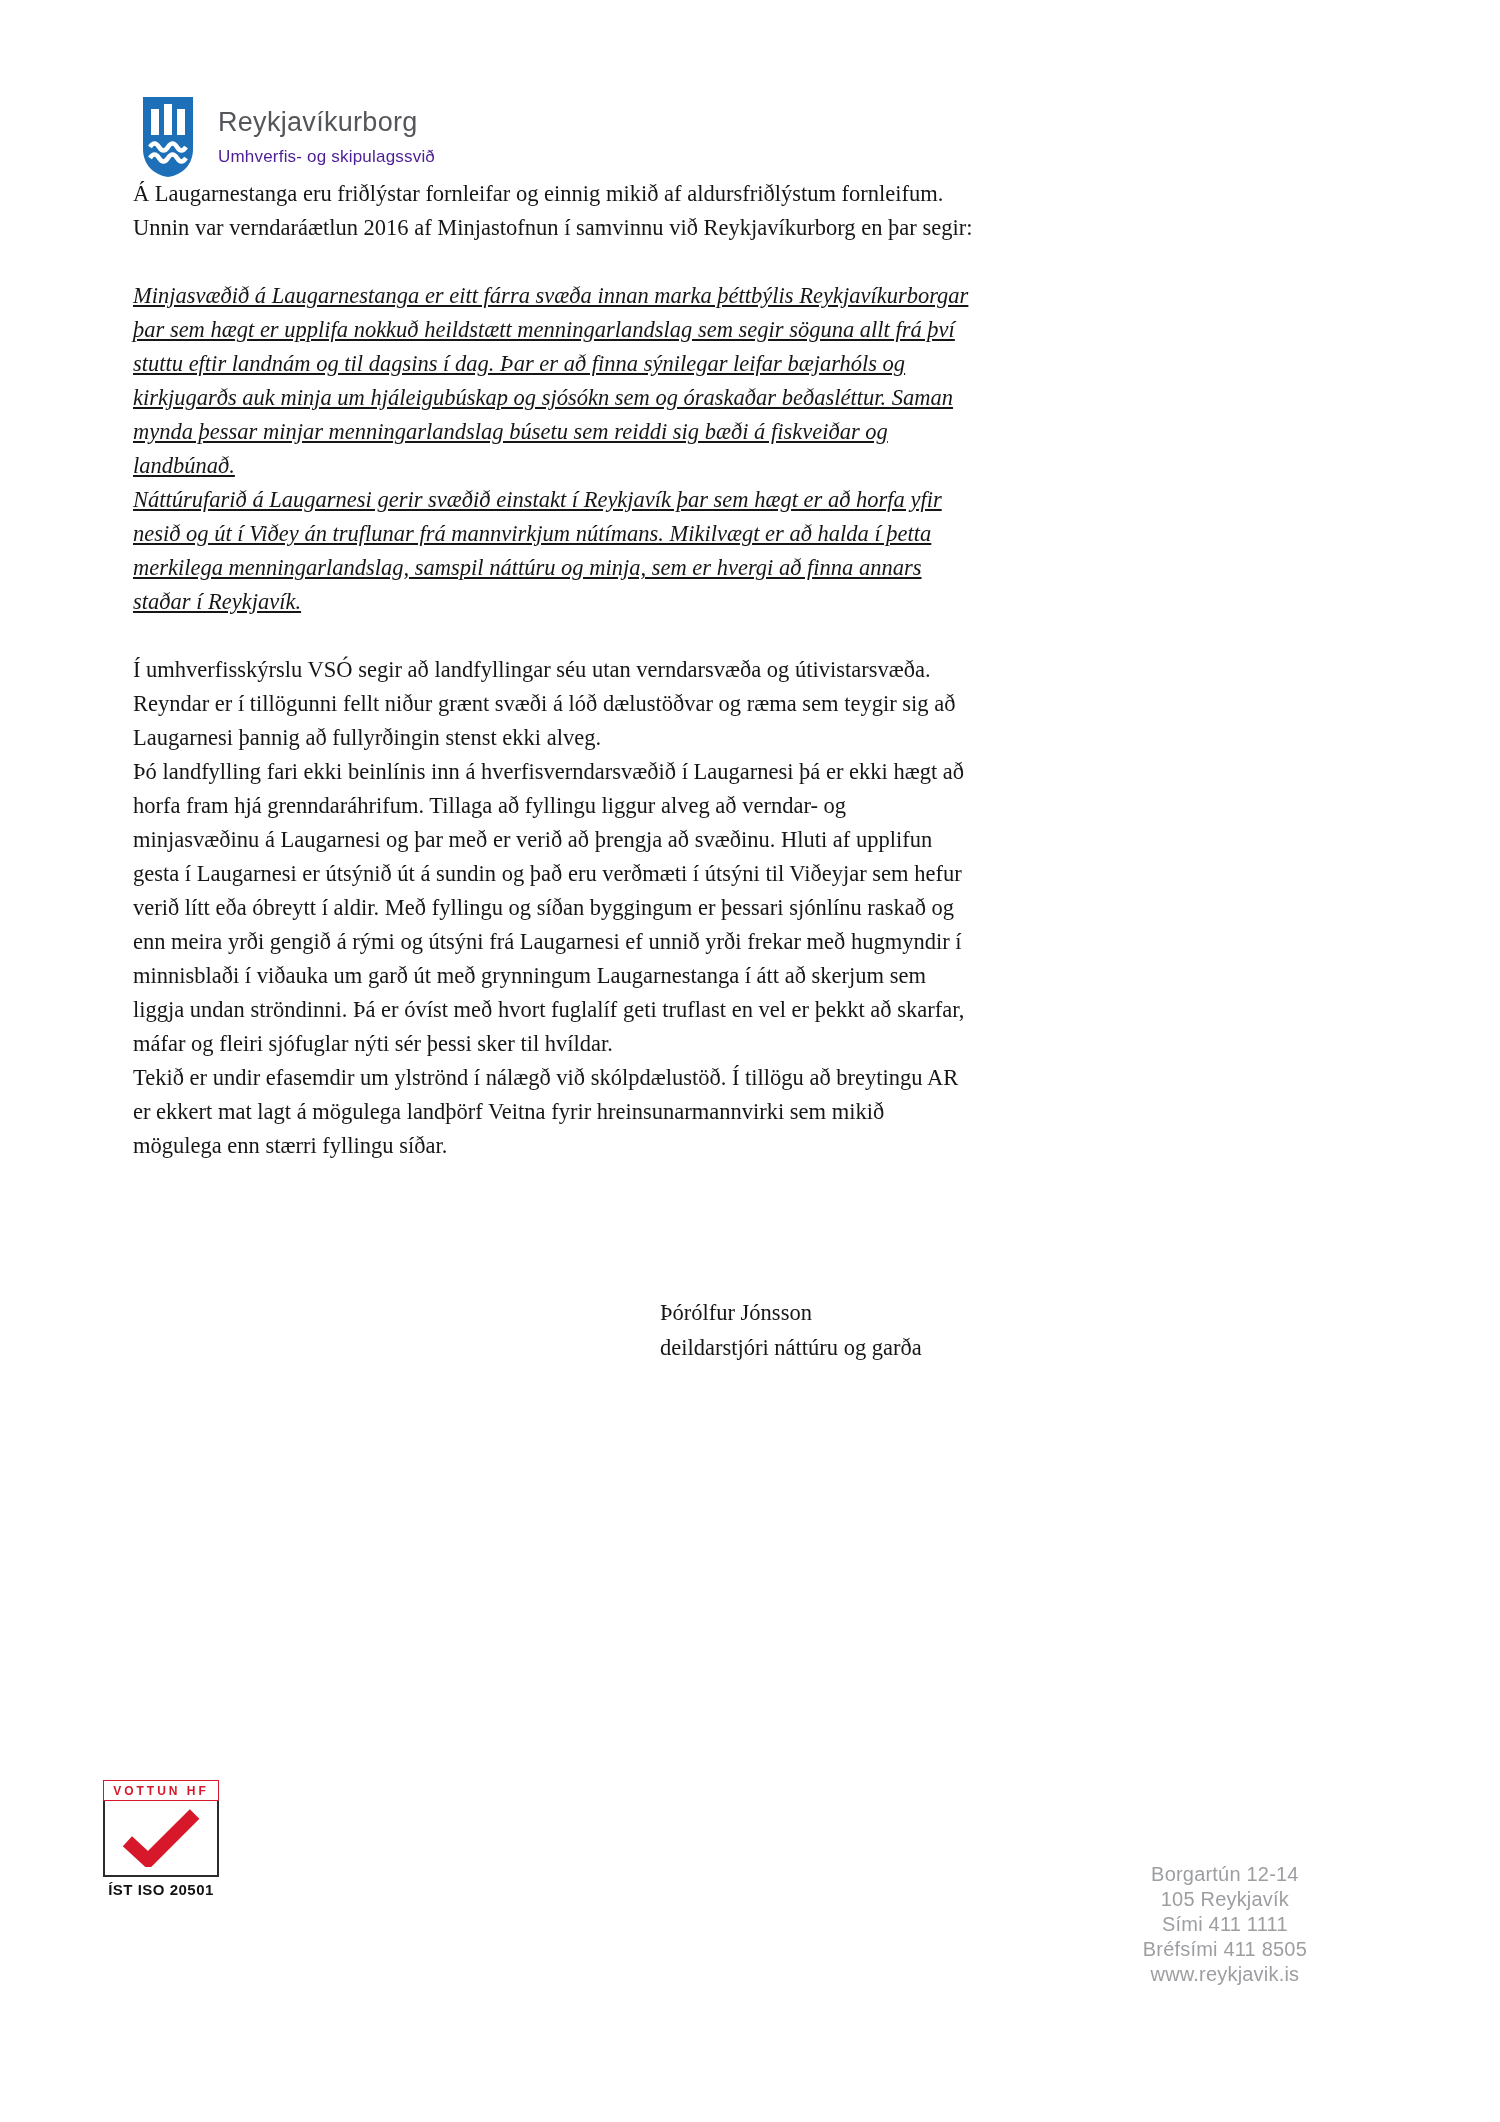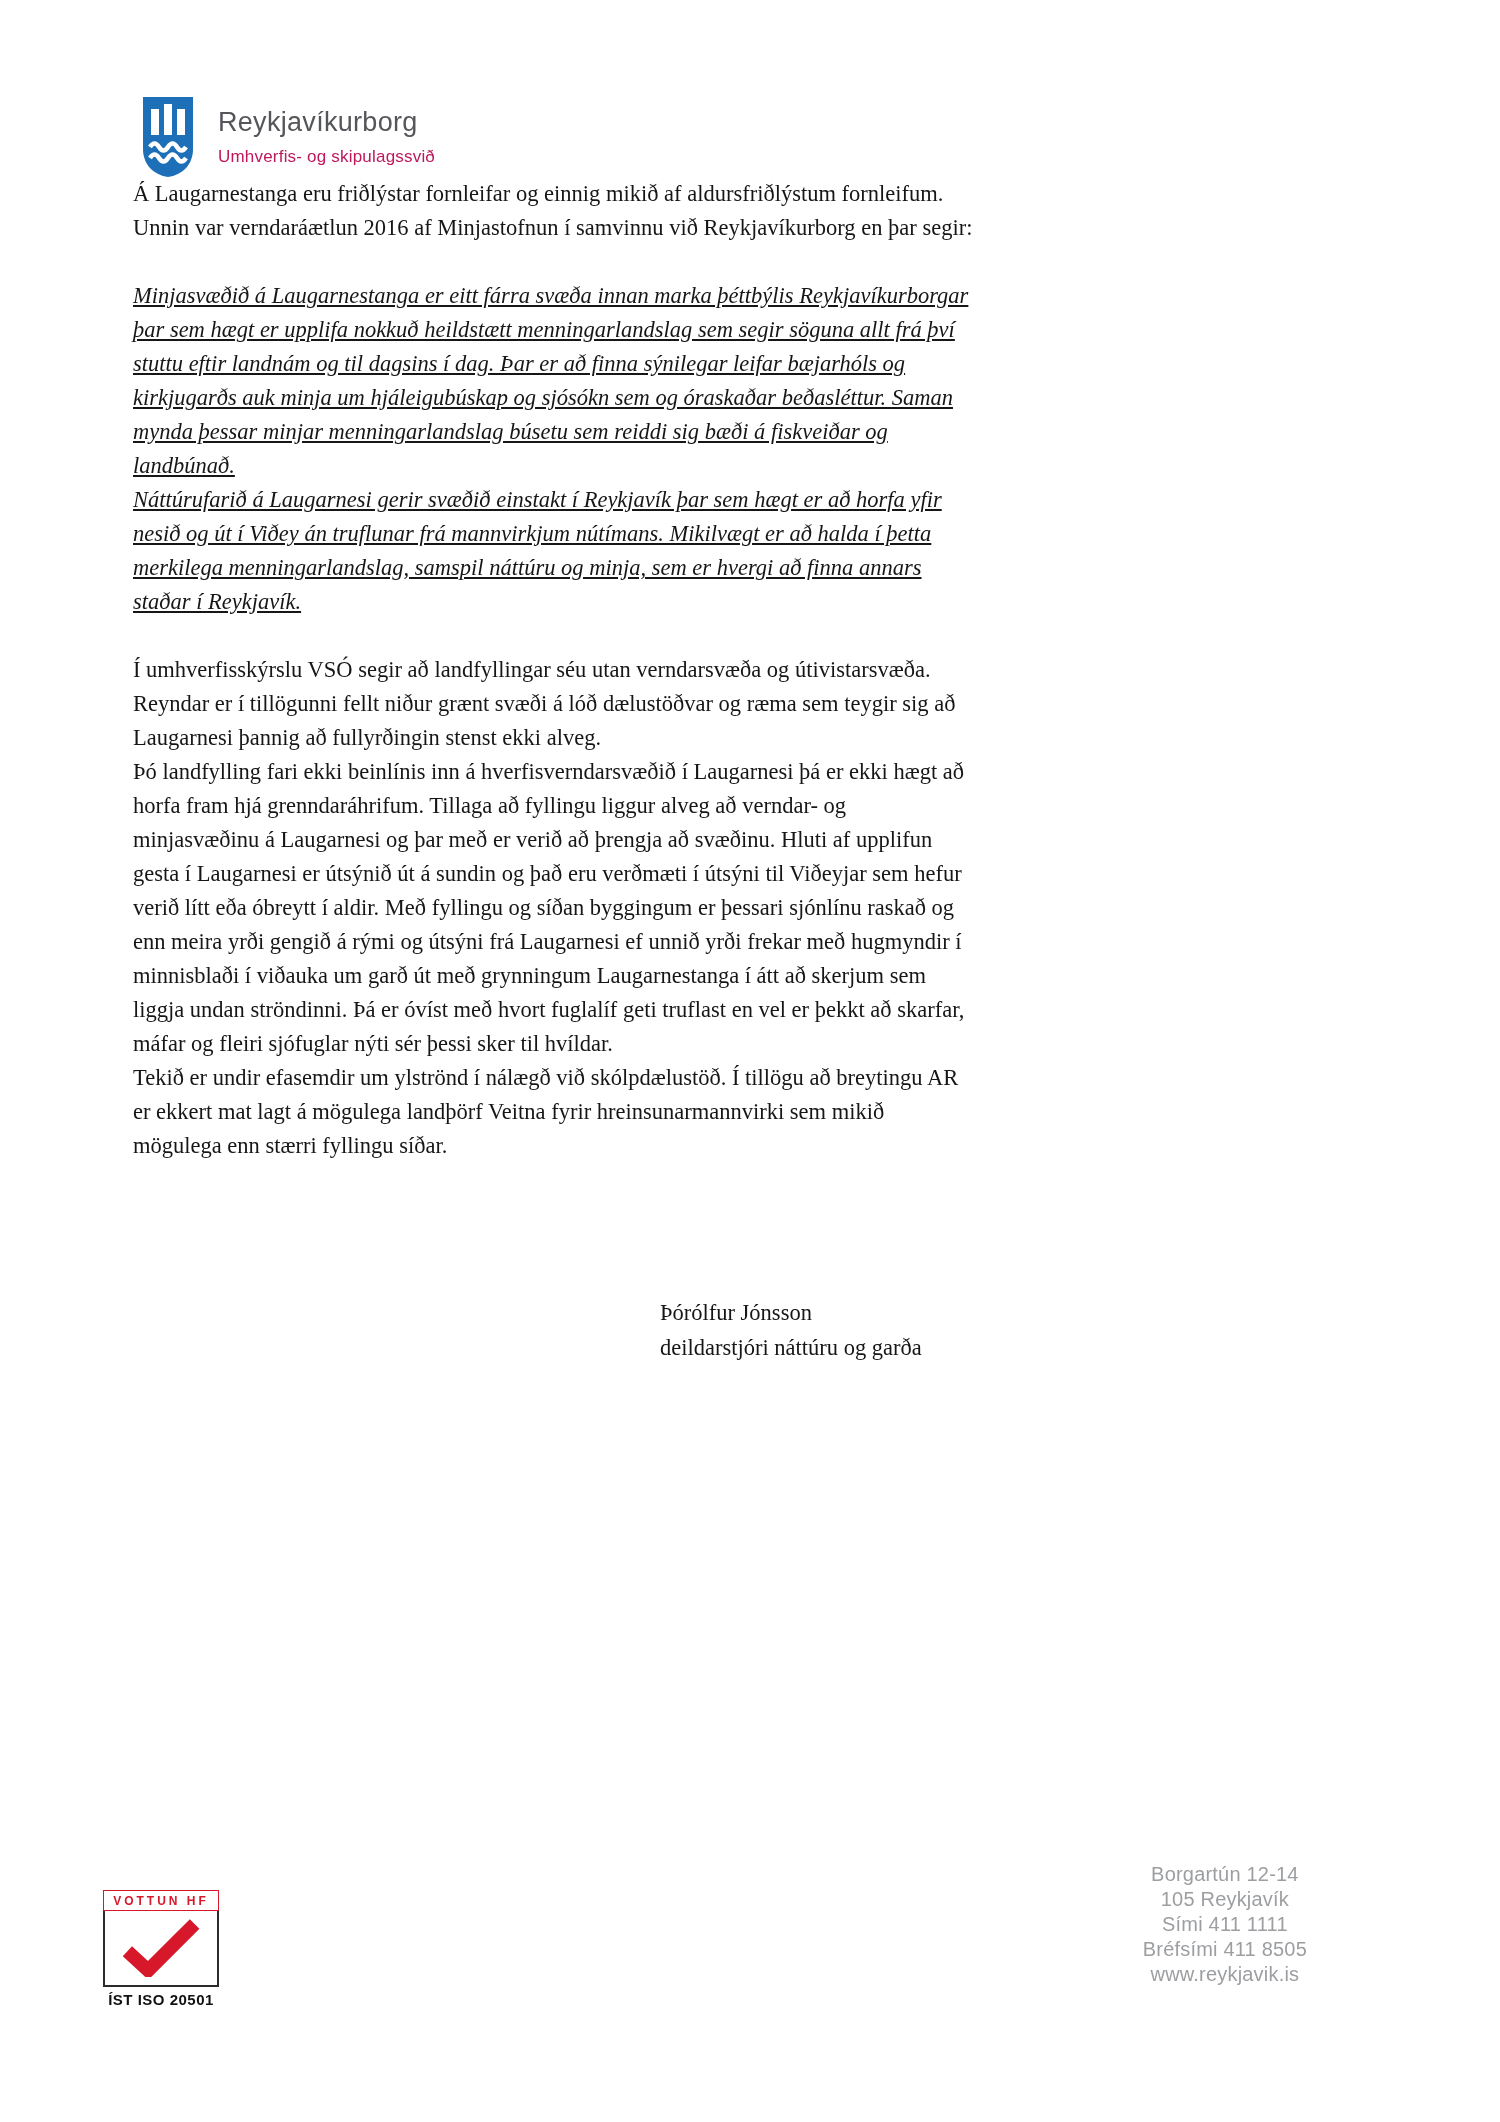--- a/index.html
+++ b/index.html
@@ -26,7 +26,7 @@
   .logo-mark svg { display: block; }
   .logo-text { display: flex; flex-direction: column; padding-top: 12px; }
   .org-name { font-size: 27px; color: #54565a; letter-spacing: 0.3px; }
-  .org-dept { font-size: 17px; color: #be185d; margin-top: 9px; letter-spacing: 0.2px; }
+  .org-dept { font-size: 17px; color: #4c1d95; margin-top: 9px; letter-spacing: 0.2px; }
 
   
   .letter-body {

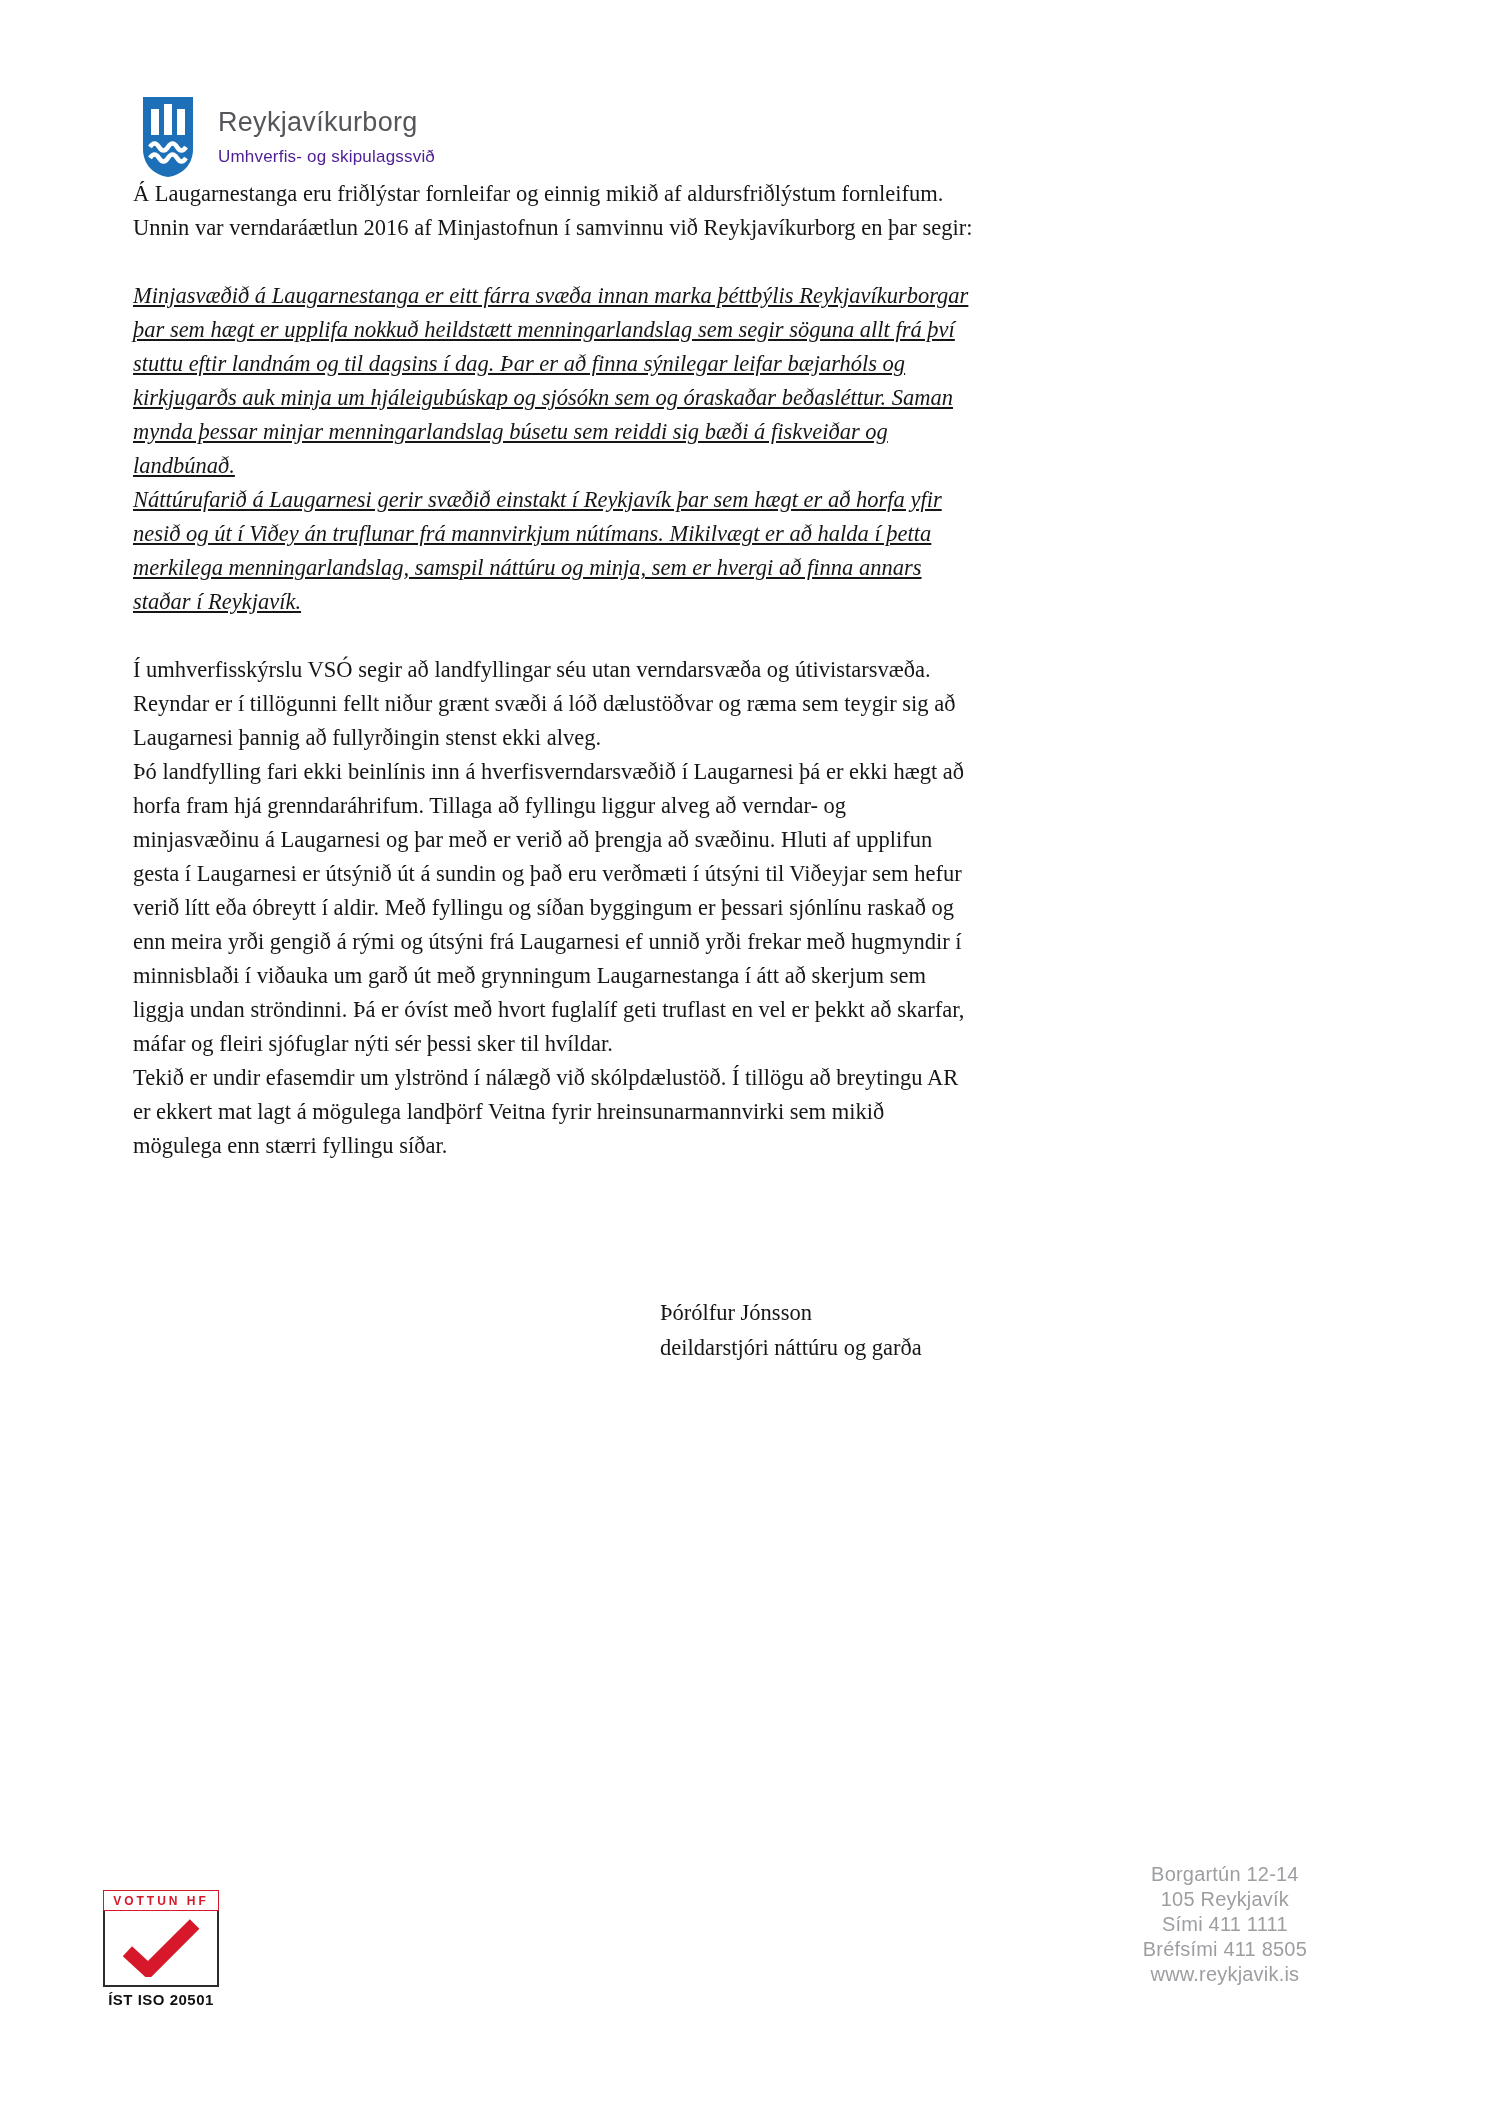--- a/index.html
+++ b/index.html
@@ -48,7 +48,7 @@
   .cert {
     position: absolute;
     left: 103px;
-    top: 1890px;
+    top: 1780px;
     width: 116px;
     text-align: center;
     font-family: "Liberation Sans", sans-serif;

